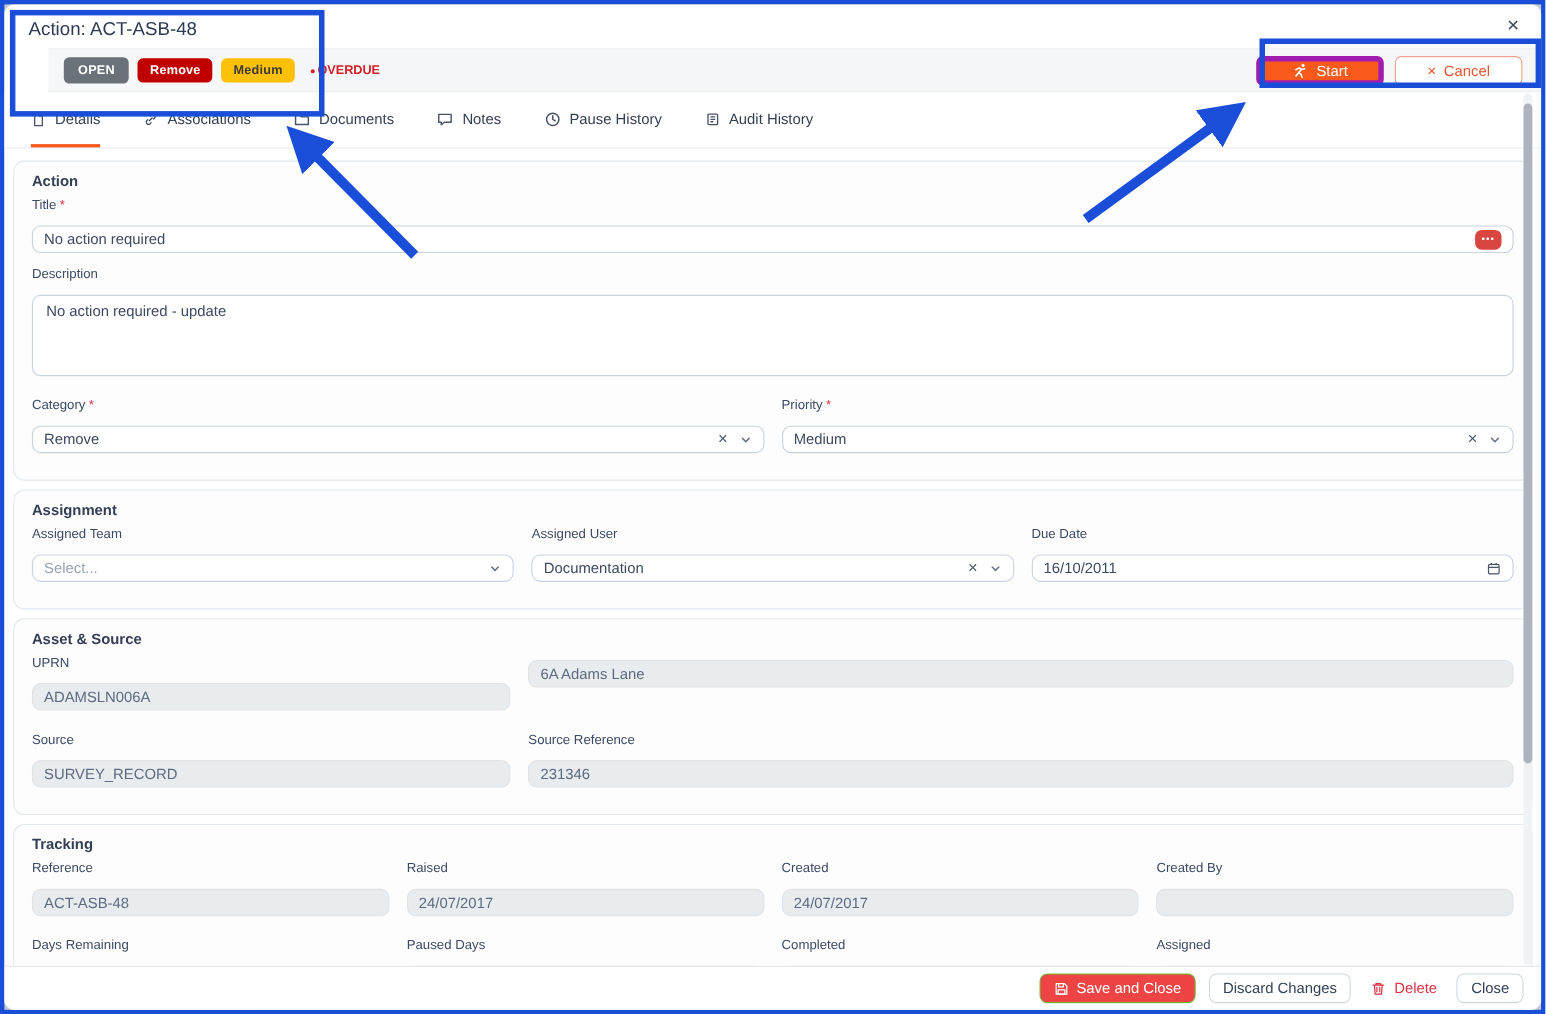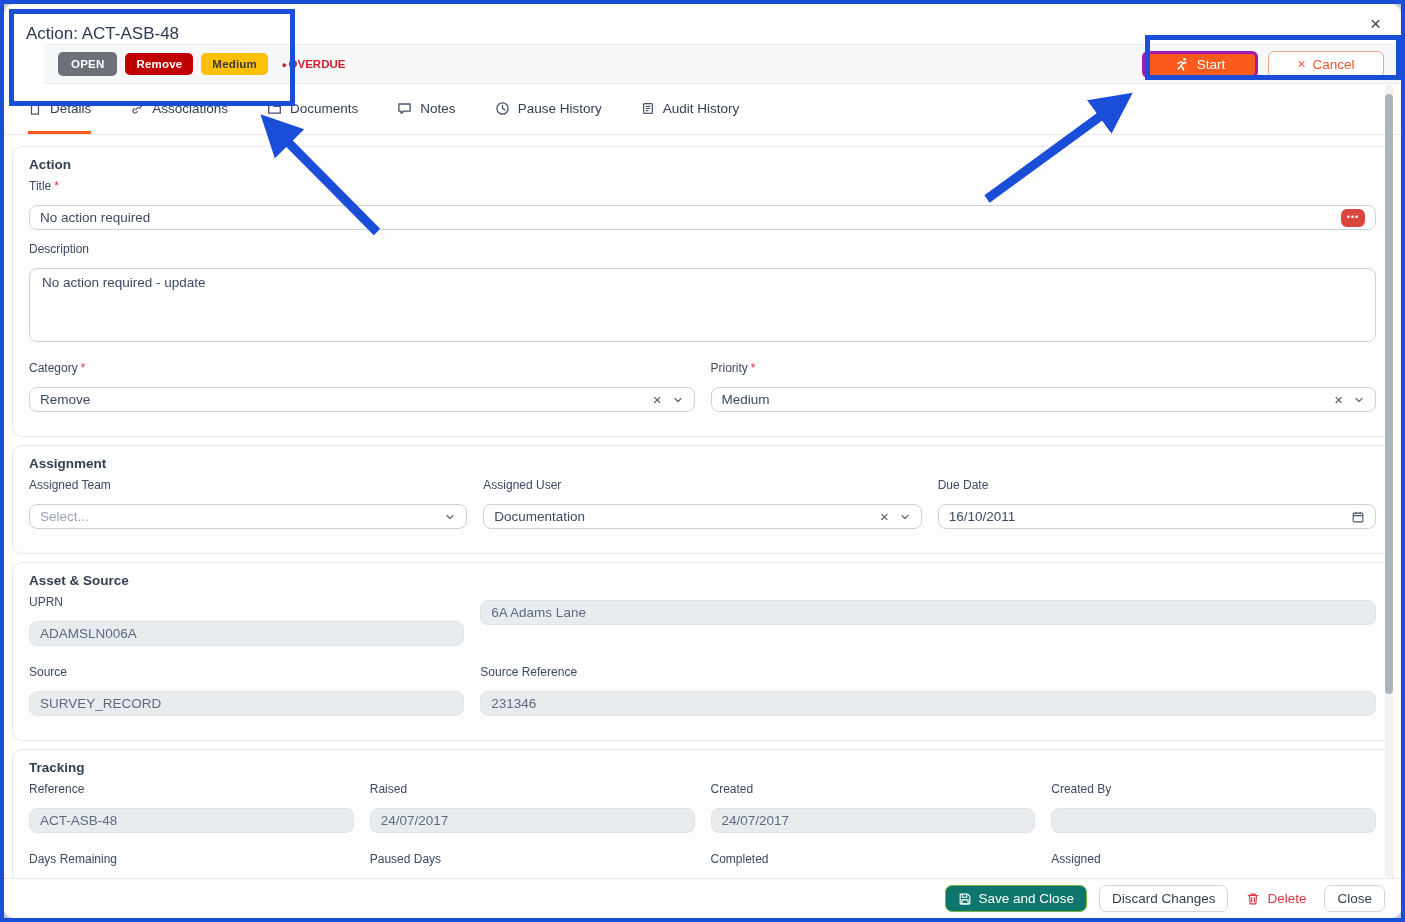--- a/index.html
+++ b/index.html
@@ -8,7 +8,7 @@
   .modal { position:absolute; inset:0; background:#fff; border-radius:10px; overflow:hidden; box-shadow:0 0 0 1px #d4d8df; }
 
   
-  .modal-header { height:40px; display:flex; align-items:flex-end; padding:0 22px; position:relative; }
+  .modal-header { height:40px; display:flex; align-items:center; padding:0 22px; position:relative; }
   .modal-title { font-size:17px; color:#2e3a52; padding-top:6px; }
   .modal-close { position:absolute; right:20px; top:10px; background:none; border:none; font-size:19px; line-height:1; color:#3d4654; cursor:pointer; }
 

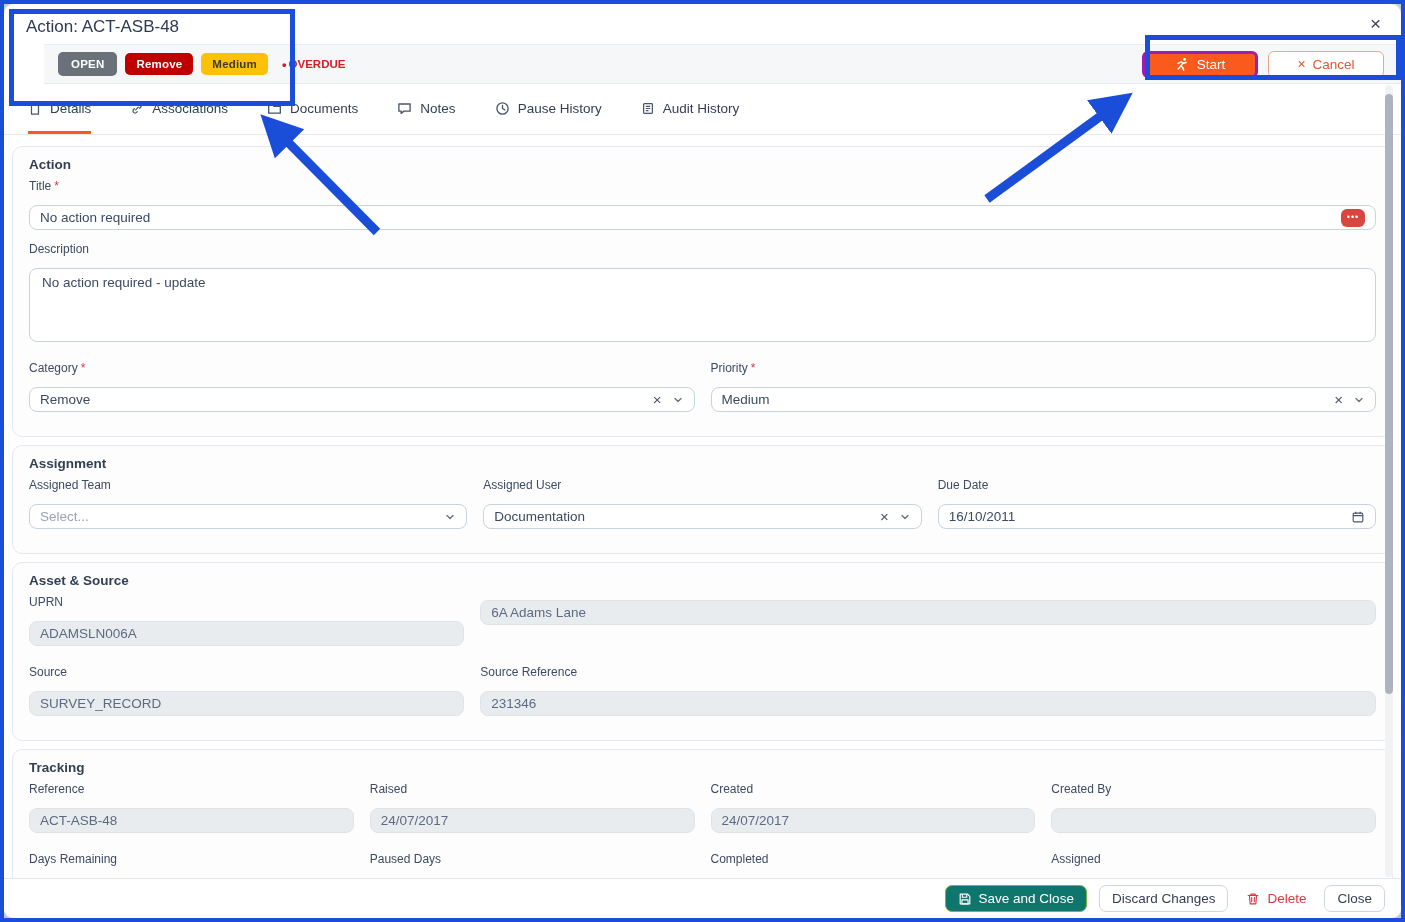--- a/index.html
+++ b/index.html
@@ -22,7 +22,7 @@
   .overdue { margin-left:6px; color:#d32029; font-size:11.5px; font-weight:bold; display:flex; align-items:center; gap:2px; }
   .ov-bullet { font-size:13px; line-height:1; }
   .status-actions { display:flex; align-items:center; gap:10px; }
-  .btn-start { width:116px; height:27px; background:#fa5a1c; color:#fff; border:3px solid #a21caf; border-radius:6px; font-size:13.5px; display:flex; align-items:center; justify-content:center; gap:7px; cursor:pointer; }
+  .btn-start { width:116px; height:27px; background:#fa5a1c; color:#fff; border:5px solid #a21caf; border-radius:6px; font-size:13.5px; display:flex; align-items:center; justify-content:center; gap:7px; cursor:pointer; }
   .btn-cancel { width:116px; height:27px; background:#fff; color:#e4572e; border:1px solid #f0a48e; border-radius:6px; font-size:13.5px; display:flex; align-items:center; justify-content:center; gap:7px; cursor:pointer; }
   .btn-cancel .x { font-size:14px; line-height:1; }
 

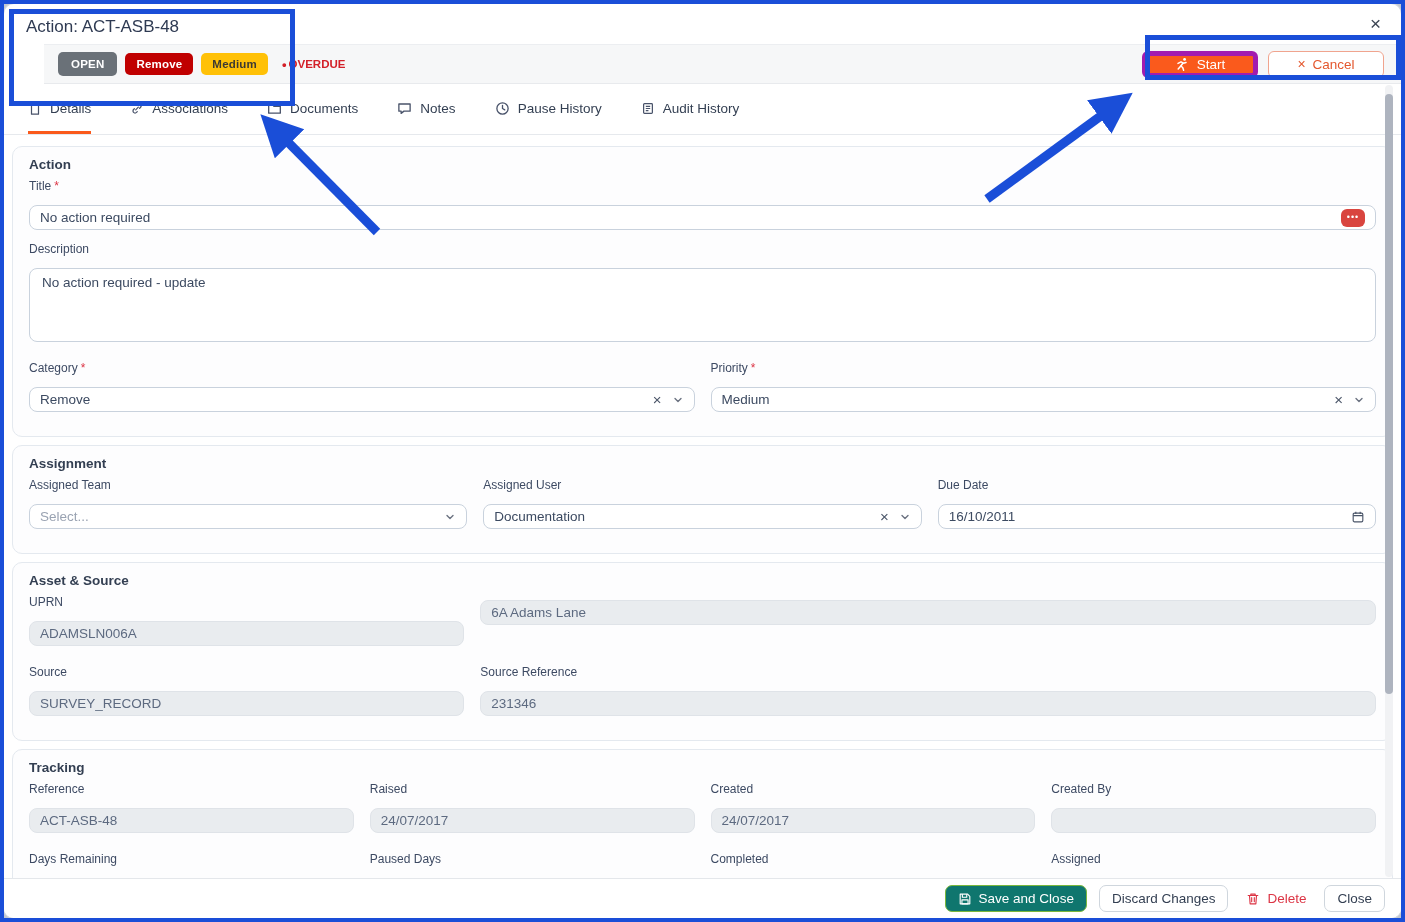--- a/index.html
+++ b/index.html
@@ -53,7 +53,7 @@
   
   .footer { position:absolute; left:0; right:0; bottom:0; height:40px; background:#fff; border-top:1px solid #e4e7eb; display:flex; align-items:center; justify-content:flex-end; gap:12px; padding-right:16px; }
   .btn { height:27px; border-radius:7px; font-size:13.5px; display:flex; align-items:center; gap:7px; padding:0 12px; cursor:pointer; }
-  .btn-save { background:#0f766e; border:1px solid #7ab73d; color:#fff; }
+  .btn-save { background:#ef4444; border:1px solid #7ab73d; color:#fff; }
   .btn-plain { background:#fff; border:1px solid #cfd6dd; color:#333f52; }
   .btn-delete { background:none; border:none; color:#dc3545; padding:0 6px; }
 

